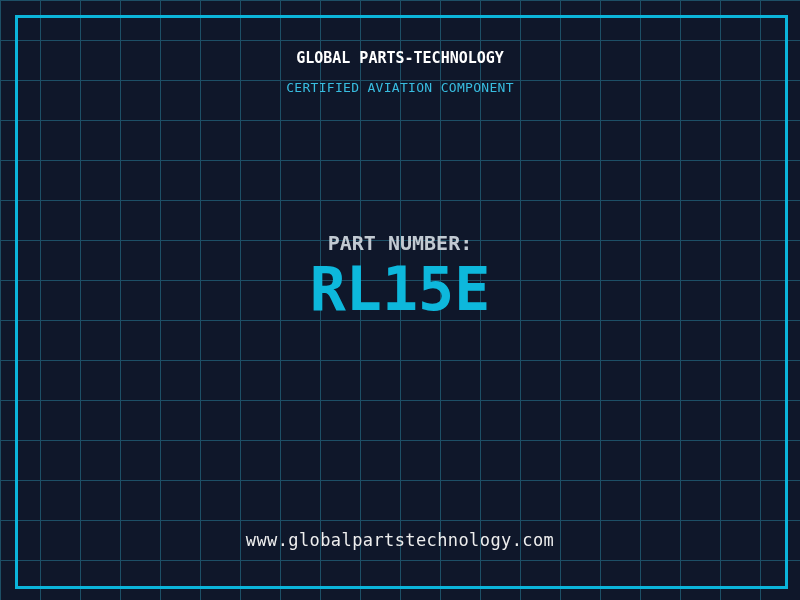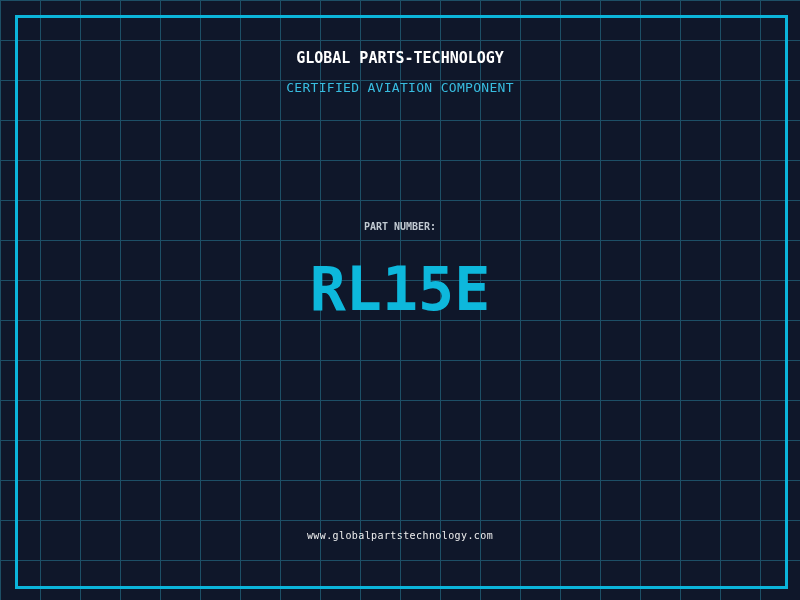--- a/index.html
+++ b/index.html
@@ -61,8 +61,8 @@
     color: var(--color-certification);
   }
   .part-label {
-    top: 221px;
-    font-size: 10px;
+    top: 231px;
+    font-size: 20px;
     font-weight: bold;
     color: var(--color-part_label);
   }

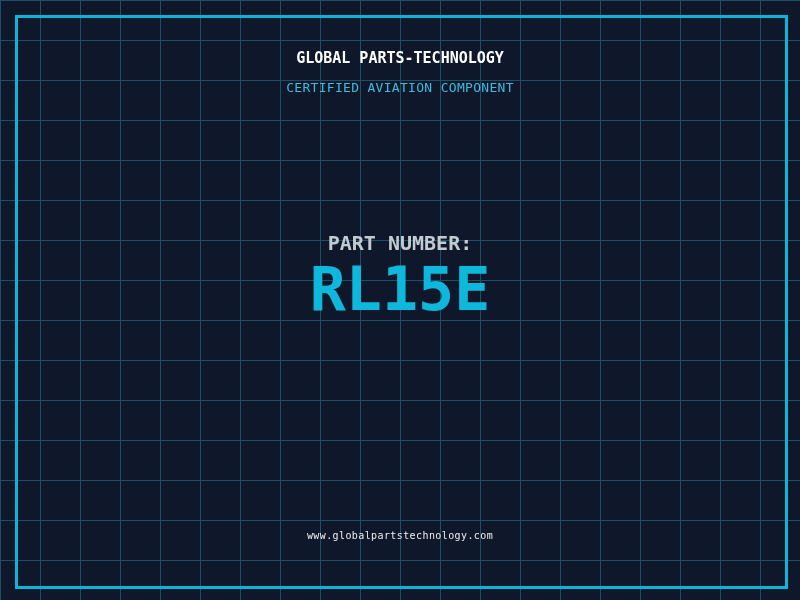--- a/index.html
+++ b/index.html
@@ -75,7 +75,7 @@
   }
   .footer-url {
     top: 530px;
-    font-size: 10px;
+    font-size: 17px;
     letter-spacing: 0.4px;
     color: var(--color-footer);
   }

